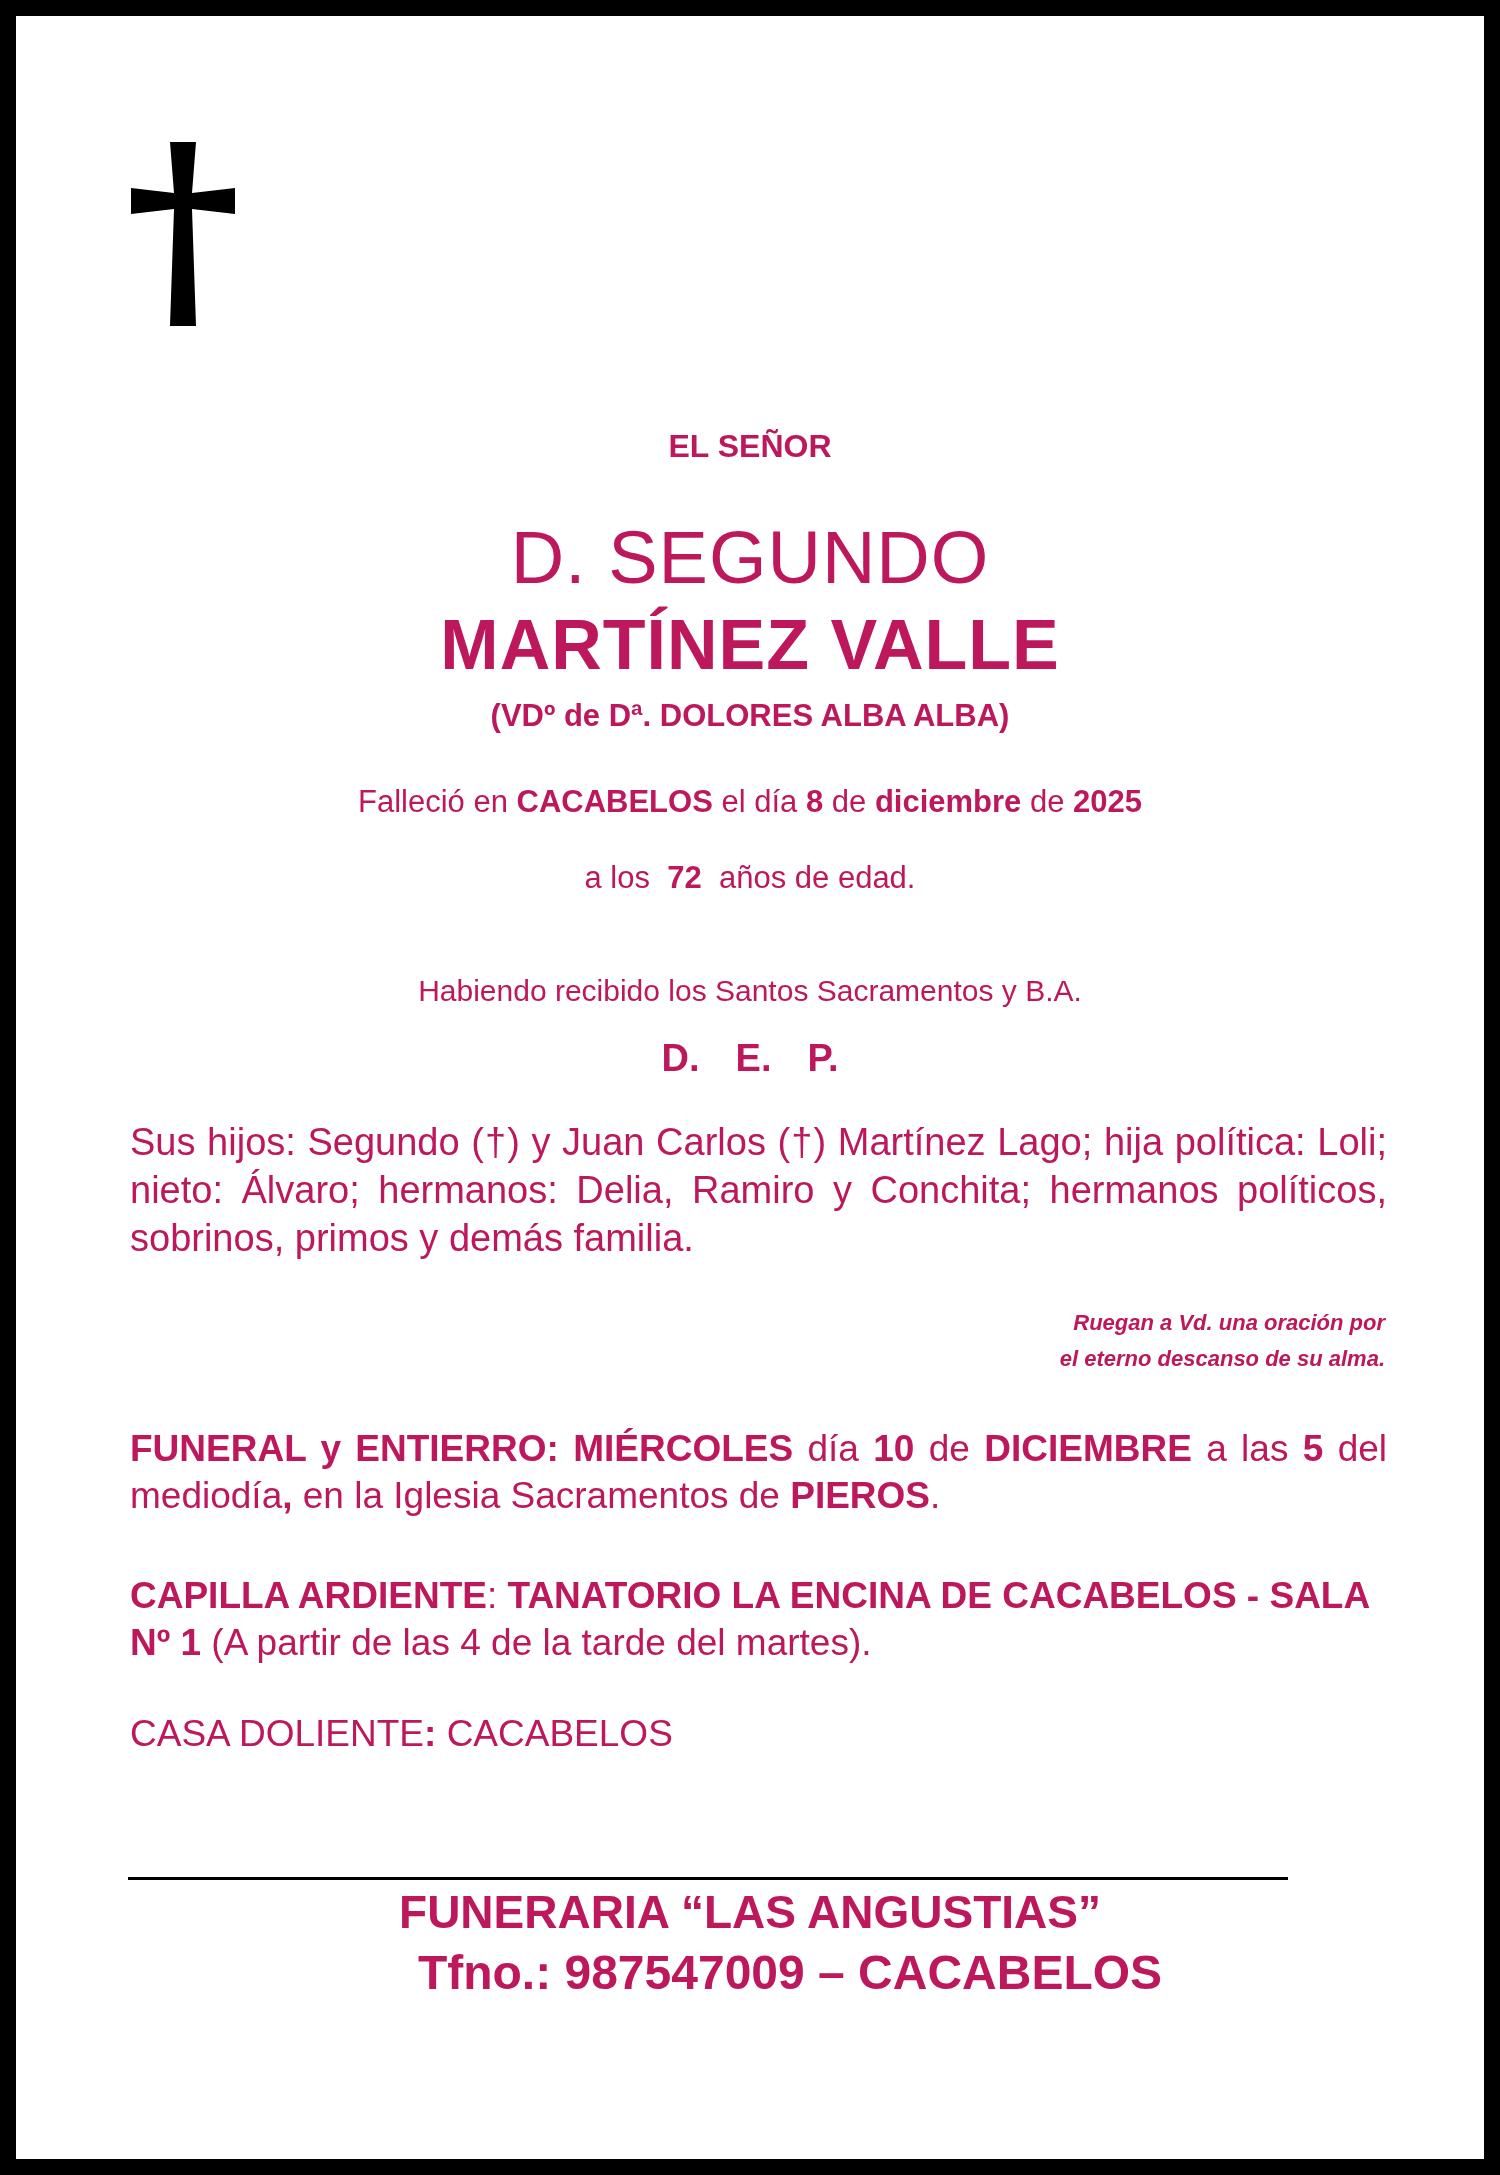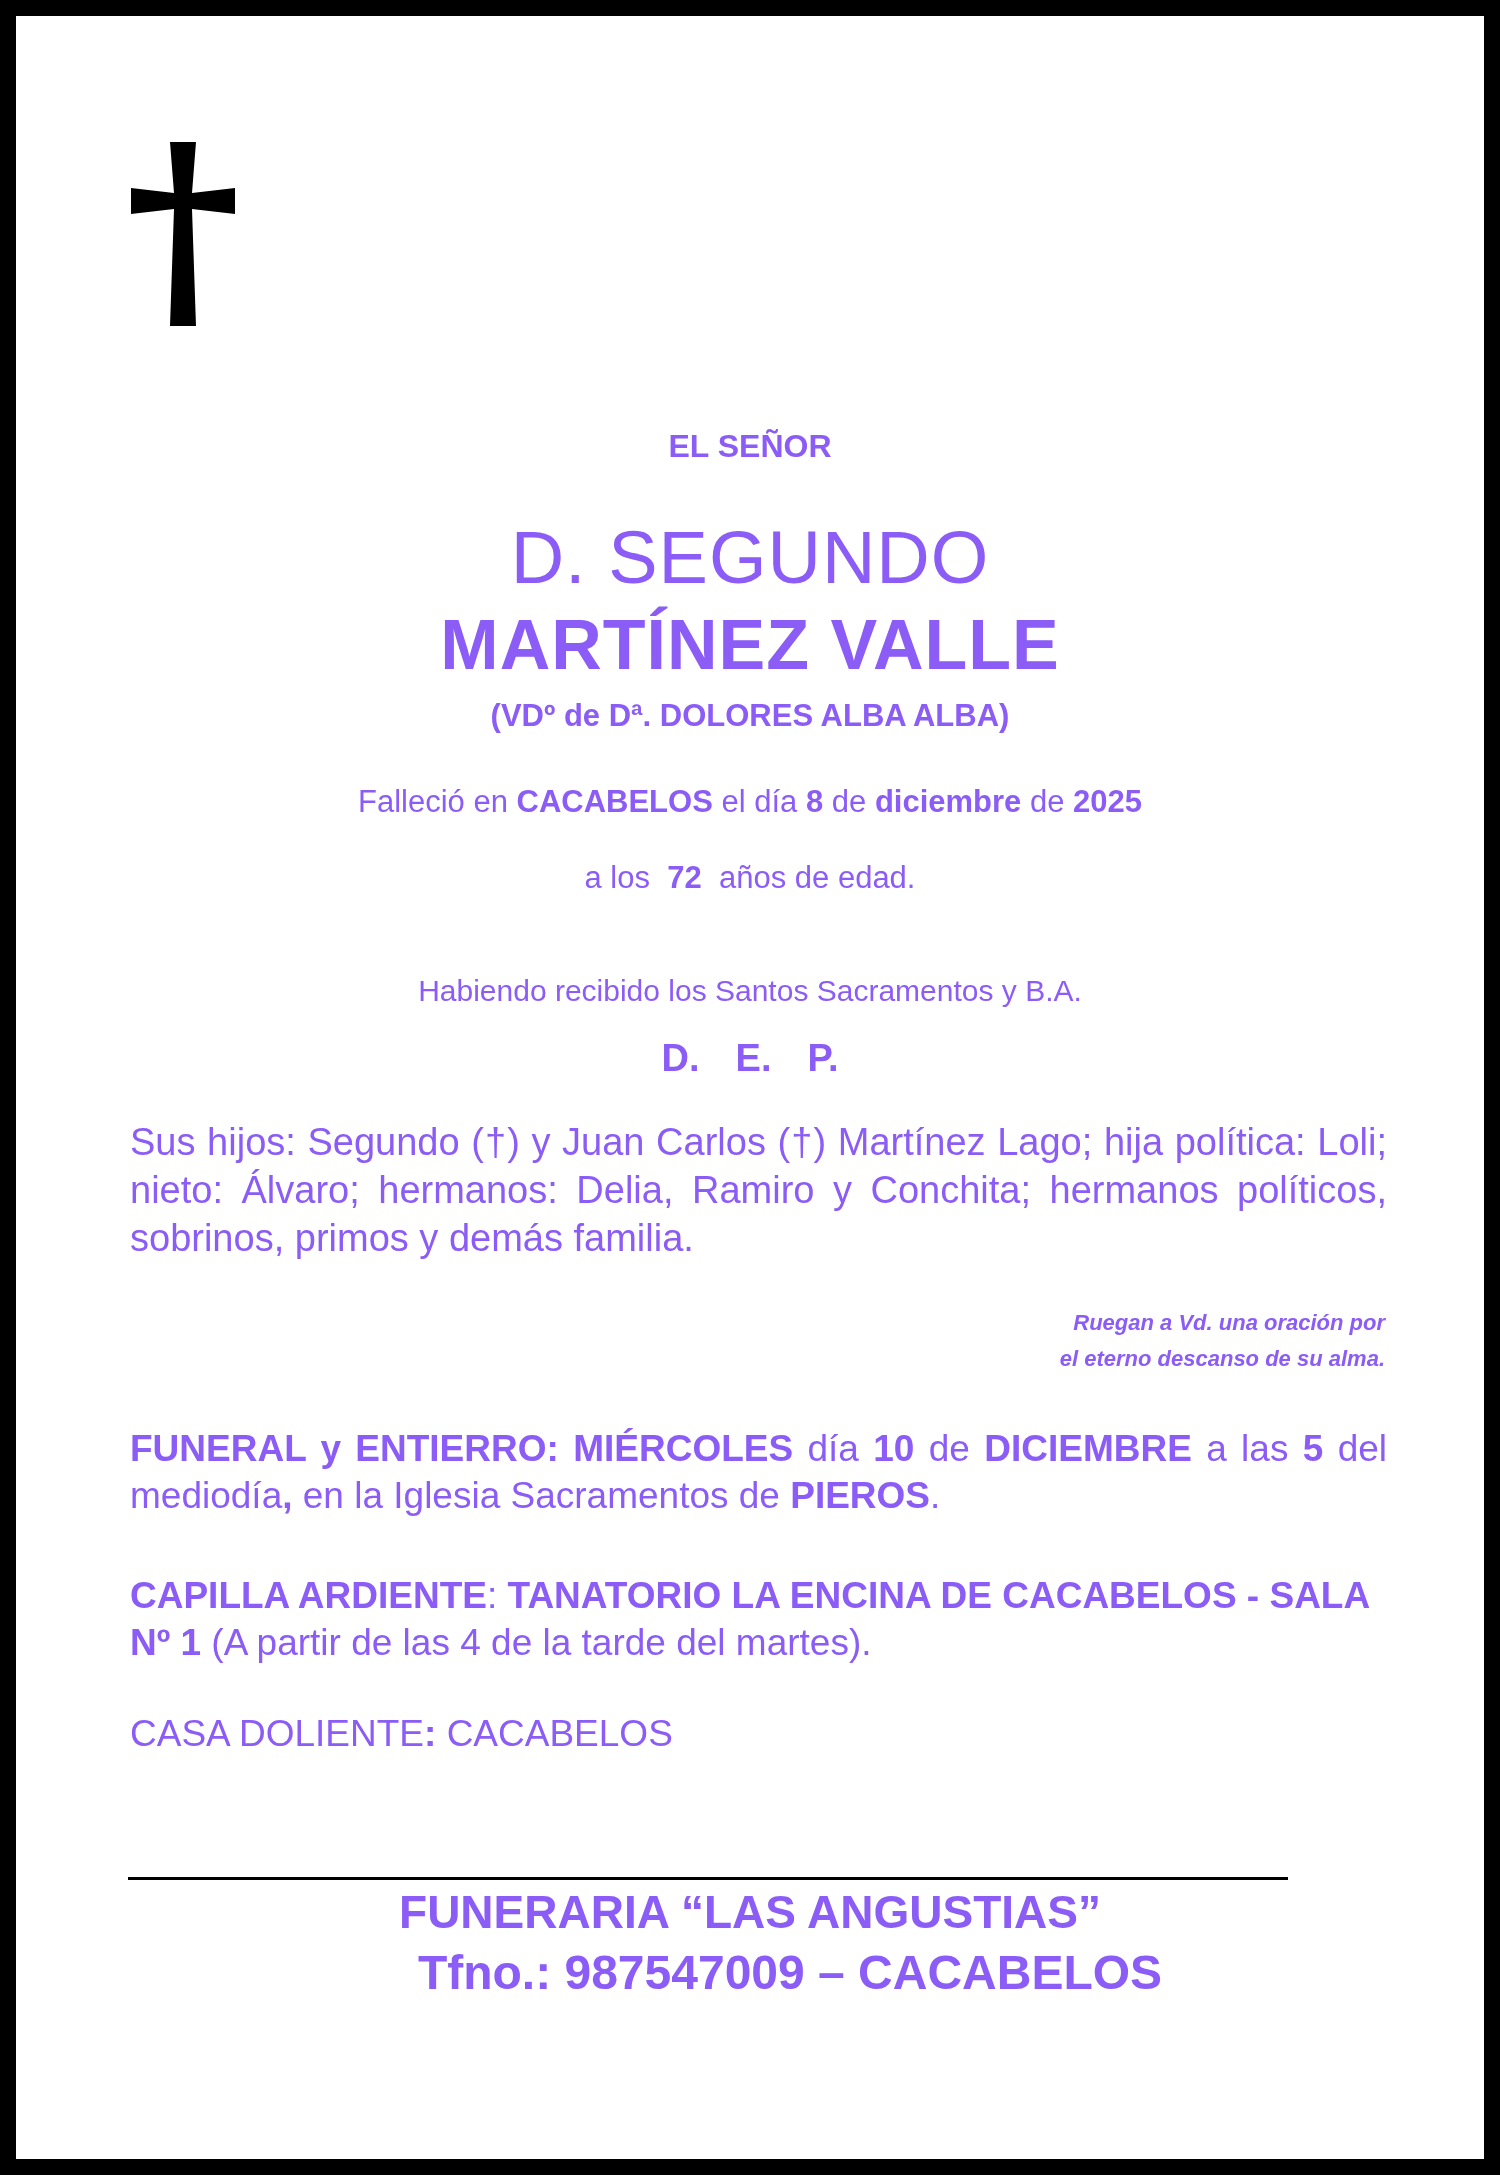--- a/index.html
+++ b/index.html
@@ -8,7 +8,7 @@
     position: absolute; left: 0; top: 0; width: 1500px; height: 2175px;
     box-sizing: border-box; border: 16px solid #000000; background: #ffffff;
   }
-  .sans { font-family: "Liberation Sans", "DejaVu Sans", sans-serif; color: #8b5cf6; }
+  .sans { font-family: "Liberation Sans", "DejaVu Sans", sans-serif; color: #be185d; }
   .cross { position: absolute; left: 131px; top: 140px; width: 108px; height: 188px; }
   .center { position: absolute; left: 0; width: 1500px; text-align: center; }
   .el-senor { top: 428px; font-size: 32px; font-weight: bold; }

